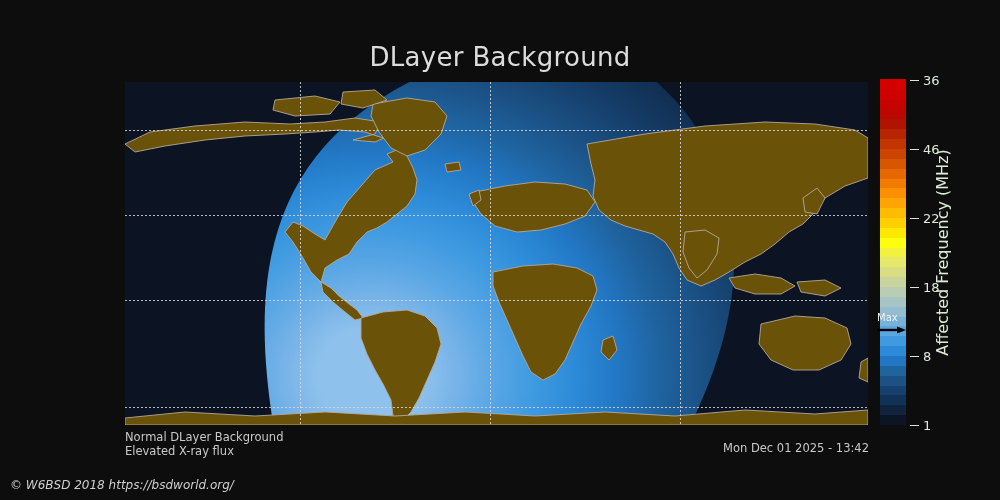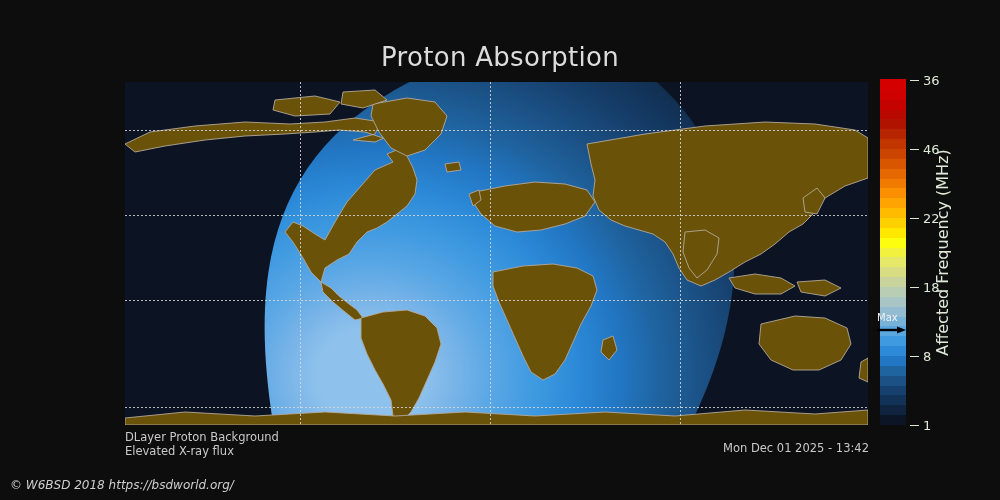--- a/index.html
+++ b/index.html
@@ -145,7 +145,7 @@
 </head>
 <body>
 
-<div class="title">Proton Absorption</div>
+<div class="title">DLayer Background</div>
 
 <div class="map-frame">
   <svg class="map-svg" viewBox="0 0 743 343" preserveAspectRatio="none">

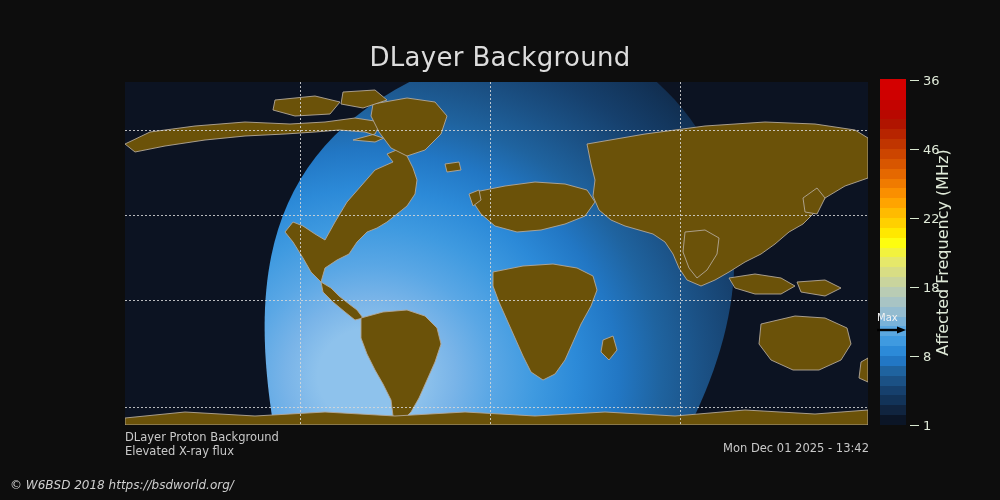--- a/index.html
+++ b/index.html
@@ -319,7 +319,7 @@
   </svg>
 </div>
 
-<div class="cap cap-l1">DLayer Proton Background</div>
+<div class="cap cap-l1">Normal DLayer Background</div>
 <div class="cap cap-l2">Elevated X-ray flux</div>
 <div class="cap cap-date">Mon Dec 01 2025 - 13:42</div>
 <div class="footer">© W6BSD 2018 https://bsdworld.org/</div>

